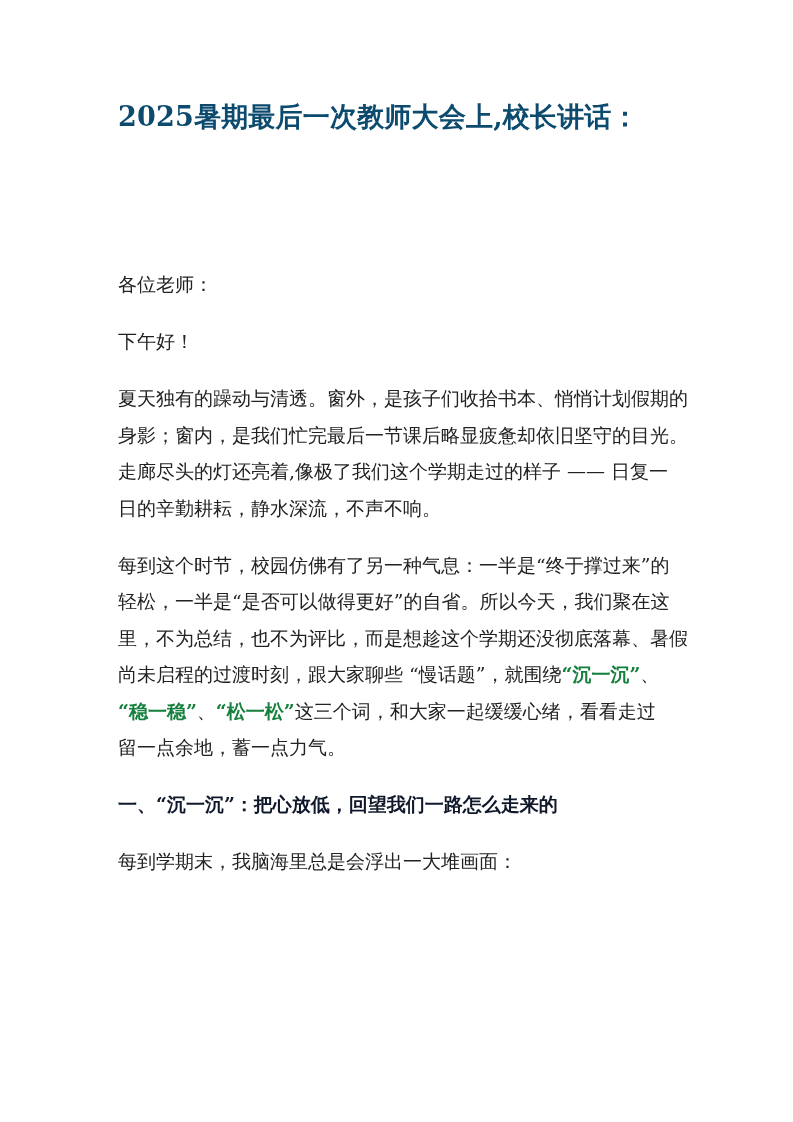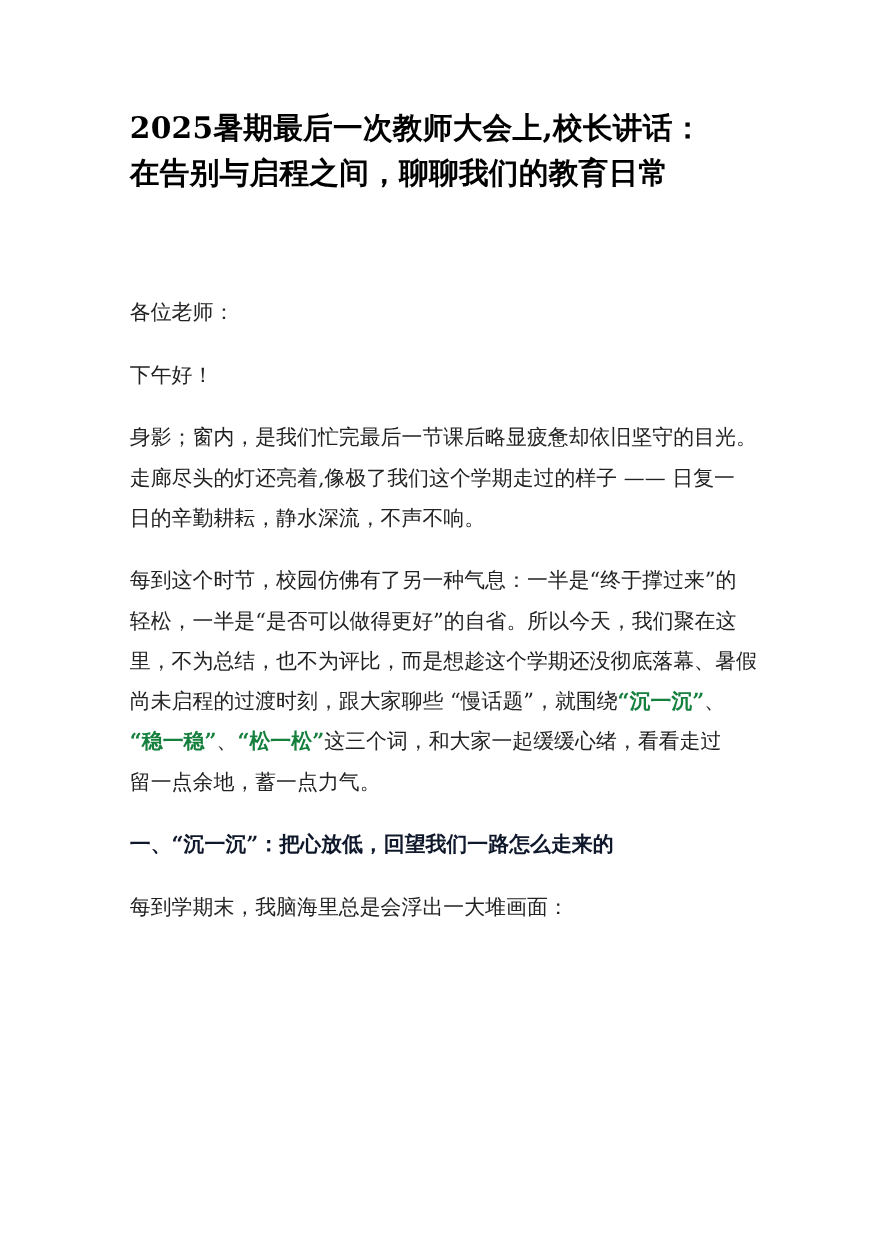--- a/index.html
+++ b/index.html
@@ -29,7 +29,7 @@
     font-weight: bold;
     font-size: 27px;
     line-height: 41px;
-    color: #000000;
+    color: #0c4a6e;
     margin: 0;
     letter-spacing: 0.2px;
   }

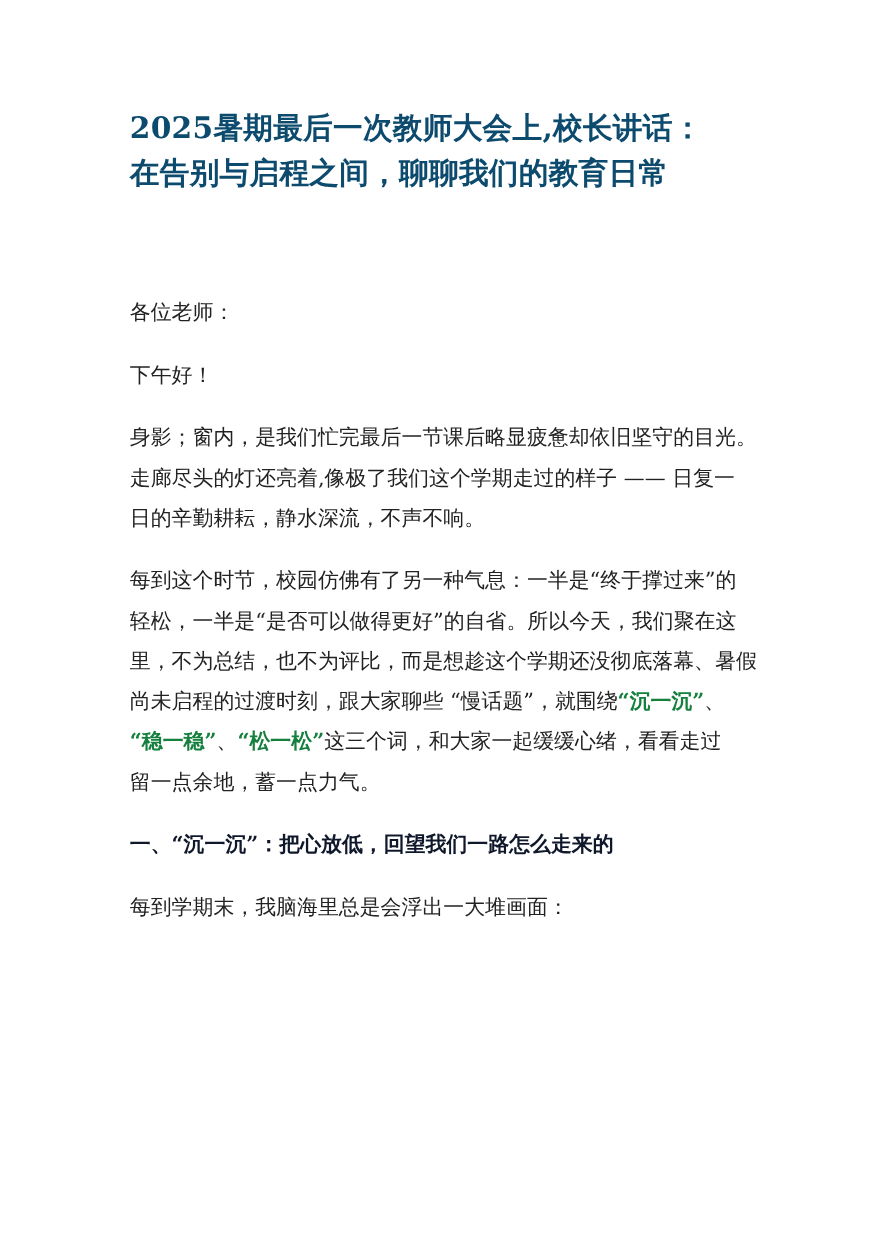--- a/index.html
+++ b/index.html
@@ -63,7 +63,6 @@
 
   <h1 class="title">
     <span>2025暑期最后一次教师大会上,校长讲话：</span>
-    <span>在告别与启程之间，聊聊我们的教育日常</span>
   </h1>
 
   <div class="body">

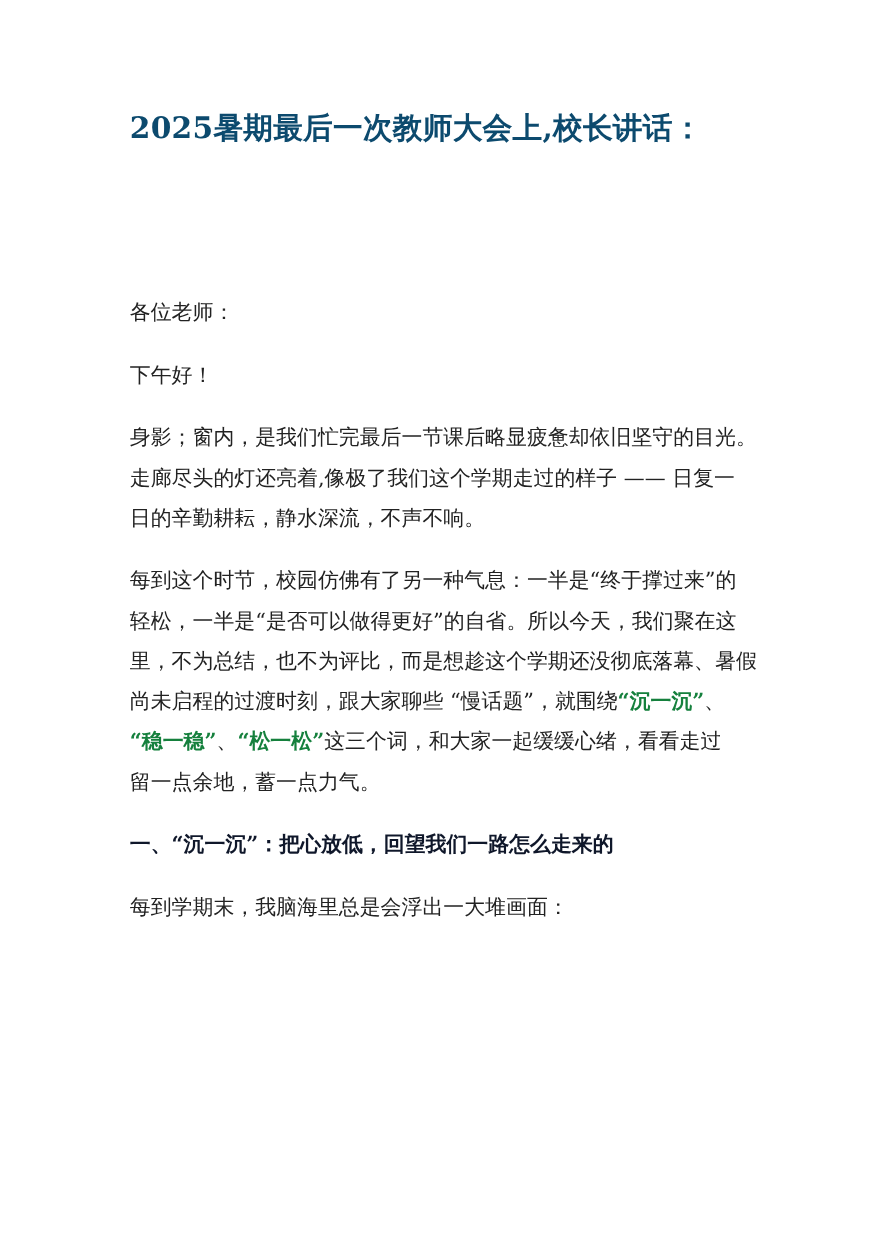--- a/index.html
+++ b/index.html
@@ -72,6 +72,7 @@
     <p>下午好！</p>
 
     <p>
+      <span class="line">夏天独有的躁动与清透。窗外，是孩子们收拾书本、悄悄计划假期的</span>
       <span class="line">身影；窗内，是我们忙完最后一节课后略显疲惫却依旧坚守的目光。</span>
       <span class="line">走廊尽头的灯还亮着,像极了我们这个学期走过的样子 —— 日复一</span>
       <span class="line">日的辛勤耕耘，静水深流，不声不响。</span>

